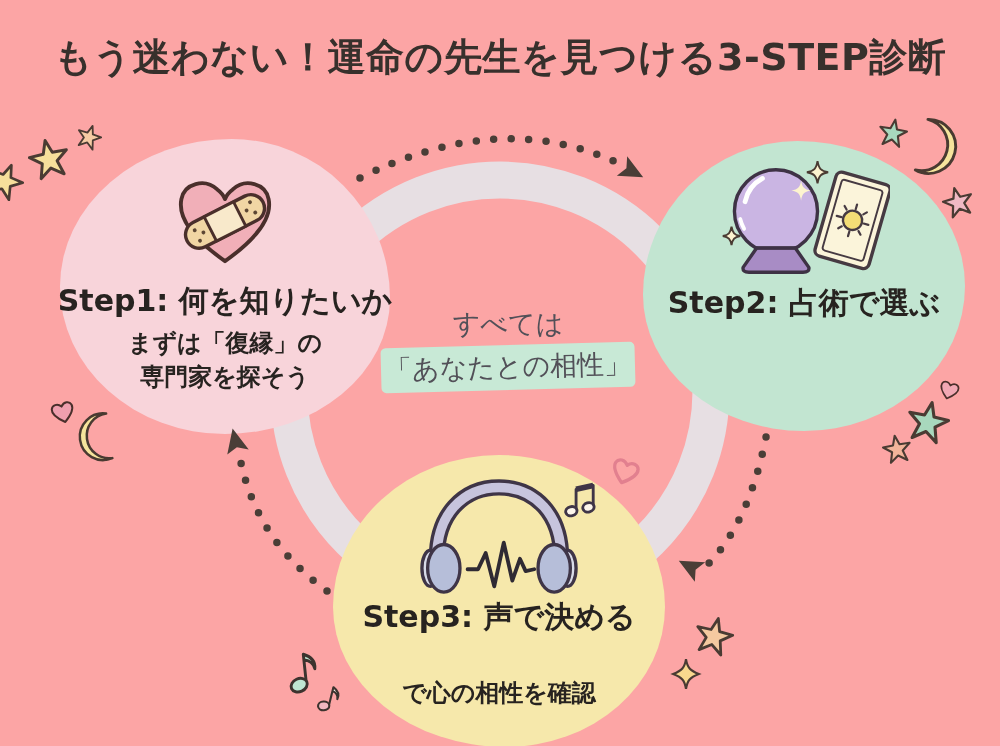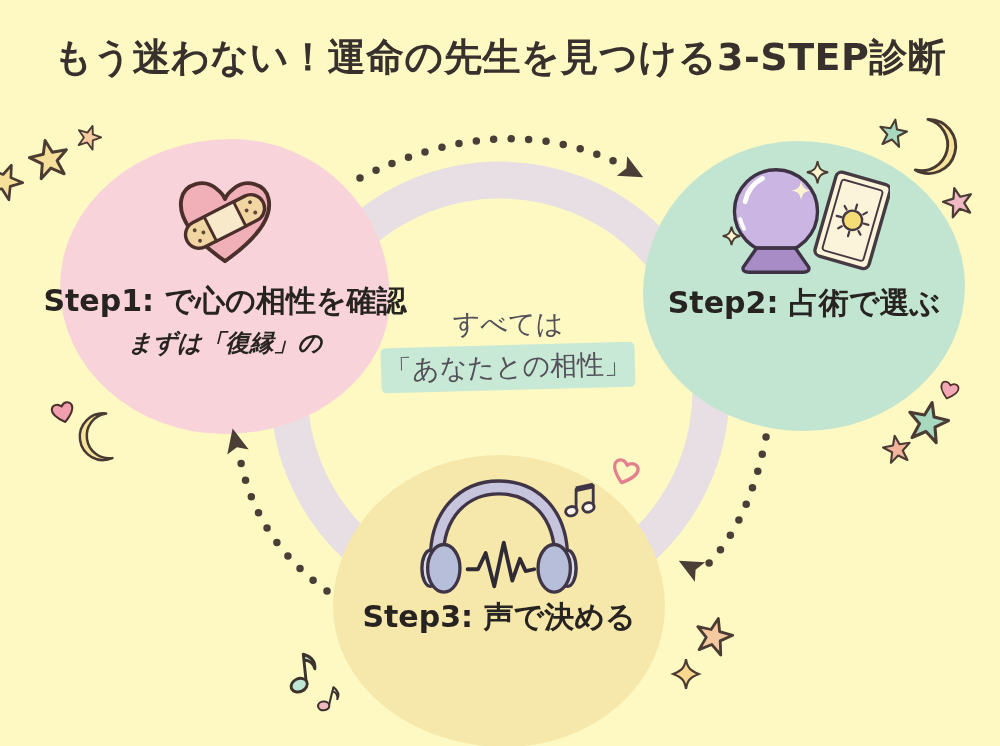--- a/index.html
+++ b/index.html
@@ -5,7 +5,7 @@
   html,body{margin:0;padding:0;}
   #canvas{
     position:relative; width:1000px; height:746px; overflow:hidden;
-    background:#fef9c3;
+    background:#fca5a5;
     font-family:"DejaVu Sans","Liberation Sans",sans-serif;
   }
   .title{

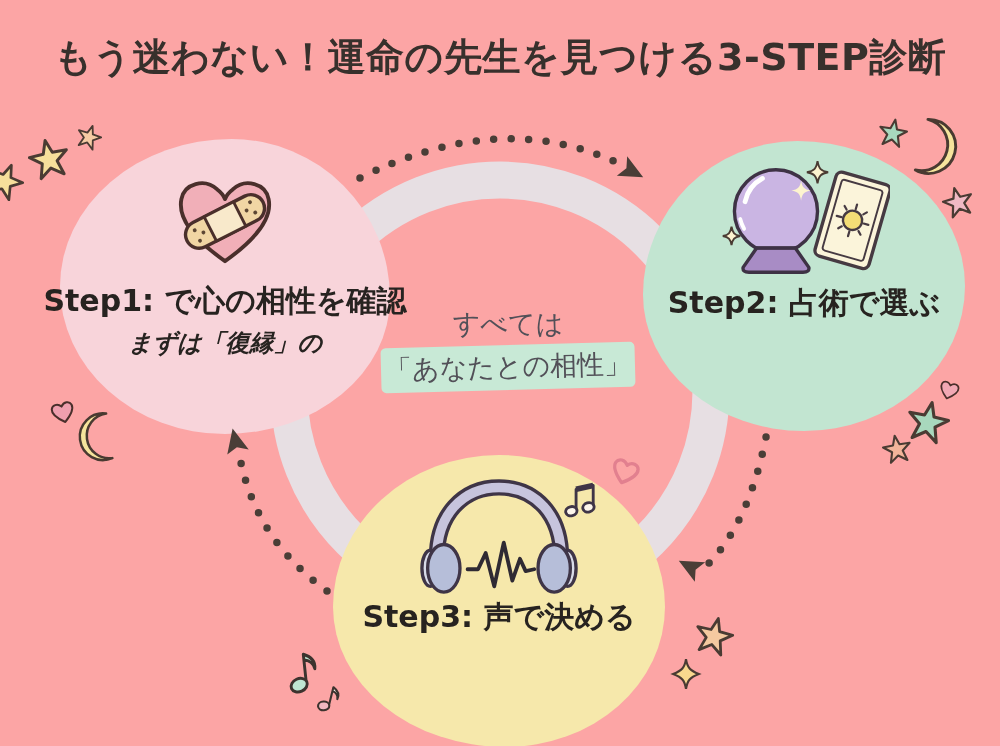--- a/index.html
+++ b/index.html
@@ -69,7 +69,7 @@
         </g>
       </svg>
     </div>
-    <div class="step-heading">Step1: で心の相性を確認</div>
+    <div class="step-heading">Step1: 何を知りたいか</div>
     <div class="step-desc">
       <span>まずは「復縁」の</span><br>
     </div>

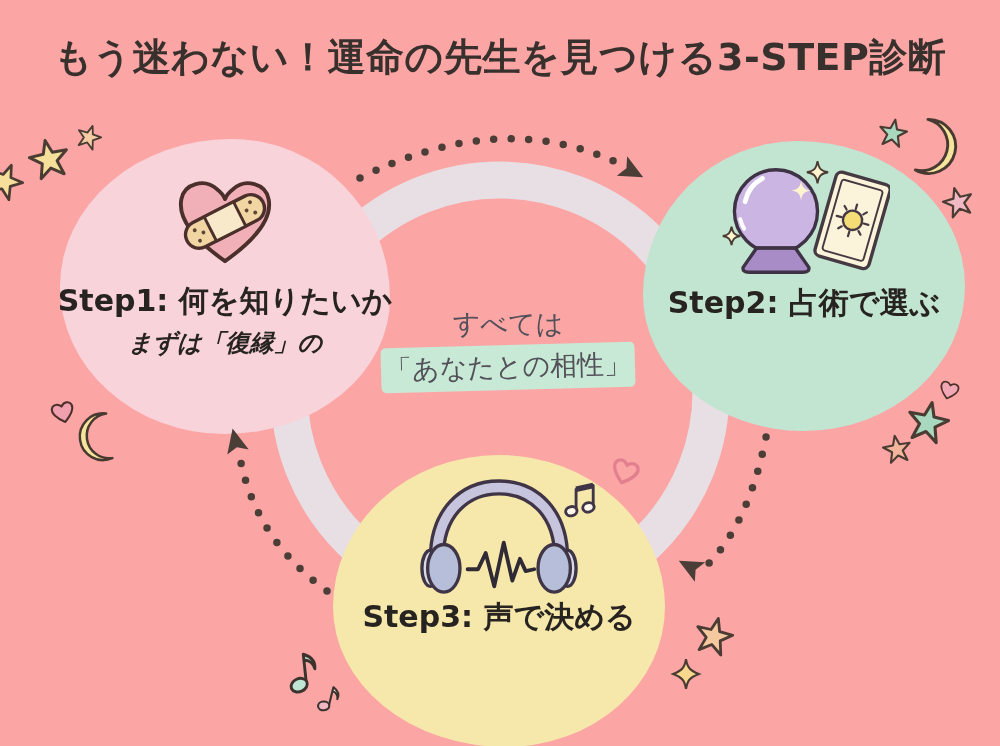--- a/index.html
+++ b/index.html
@@ -25,7 +25,7 @@
     border-radius:50% 50% 48% 52% / 52% 52% 48% 48%;}
   .blob-icon{margin-top:26px; height:108px; display:flex; align-items:center; justify-content:center;}
   .step-heading{font-size:30px; font-weight:bold; color:#272320; margin-top:8px; white-space:nowrap;}
-  .step-desc{font-size:24px; font-weight:bold; color:#272320; text-align:center; line-height:1.4; margin-top:5px;font-style:italic;}
+  .step-desc{font-size:24px; font-weight:bold; color:#272320; text-align:center; line-height:1.4; margin-top:5px;}
 
   
   .center-text{

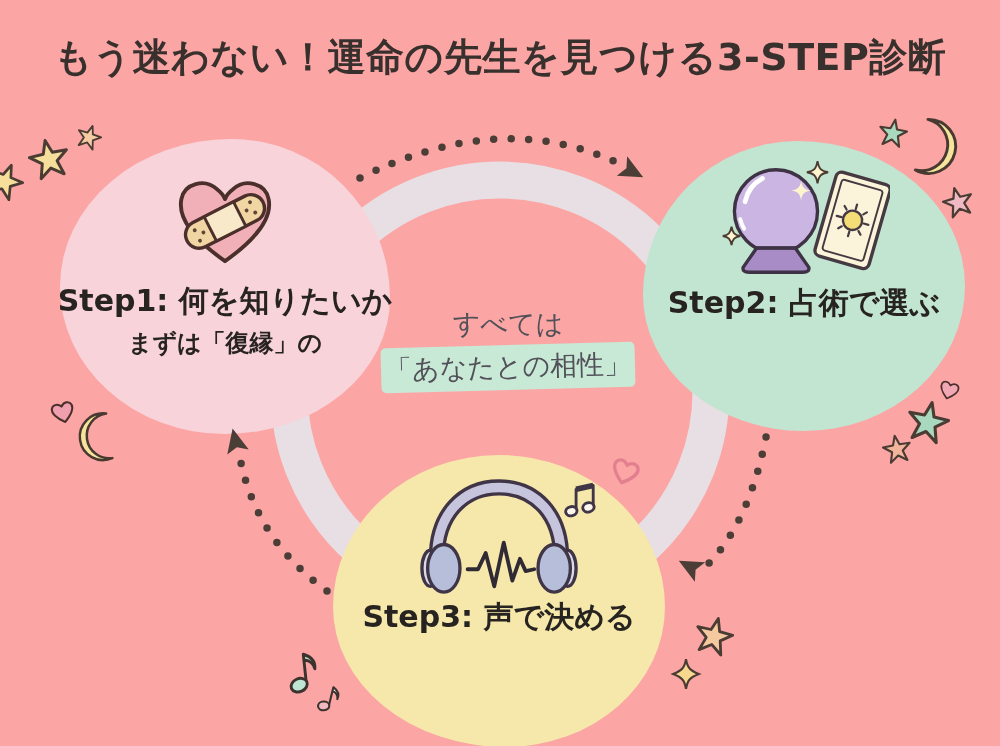--- a/index.html
+++ b/index.html
@@ -72,6 +72,7 @@
     <div class="step-heading">Step1: 何を知りたいか</div>
     <div class="step-desc">
       <span>まずは「復縁」の</span><br>
+      <span>専門家を探そう</span>
     </div>
   </div>
 

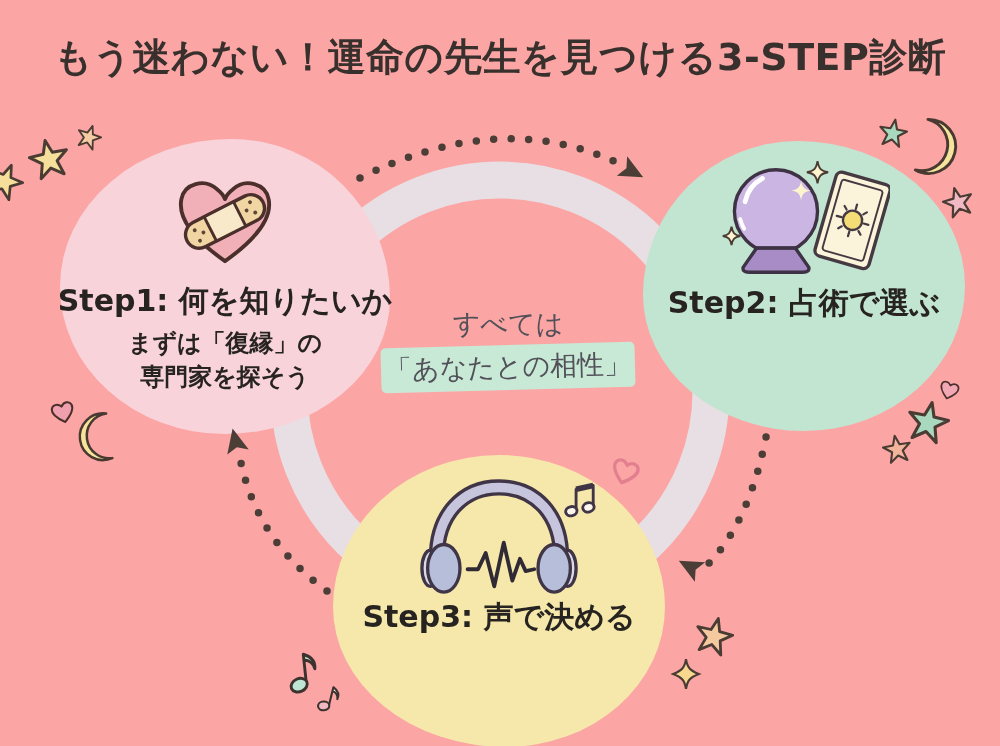--- a/index.html
+++ b/index.html
@@ -138,6 +138,7 @@
     <div class="step-heading">Step3: 声で決める</div>
     <div class="step-desc">
       <br>
+      <span>で心の相性を確認</span>
     </div>
   </div>
 

